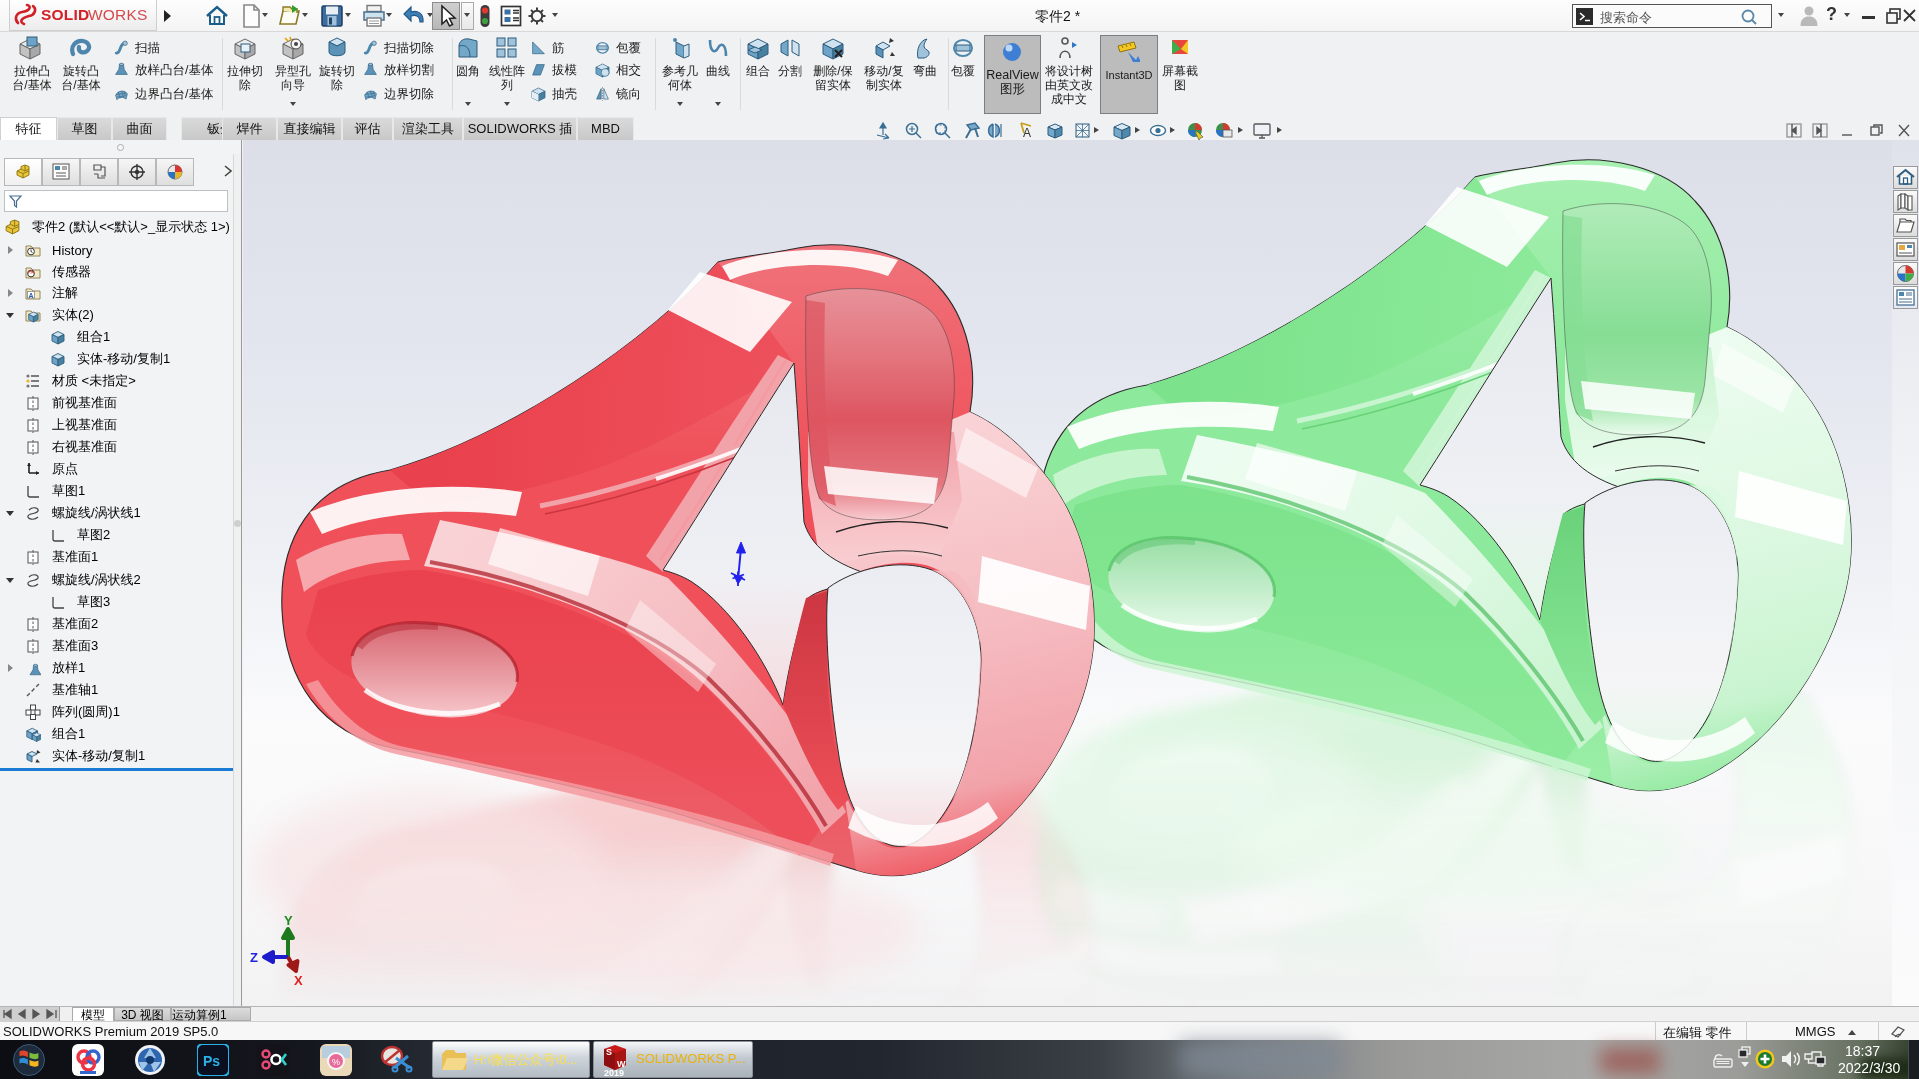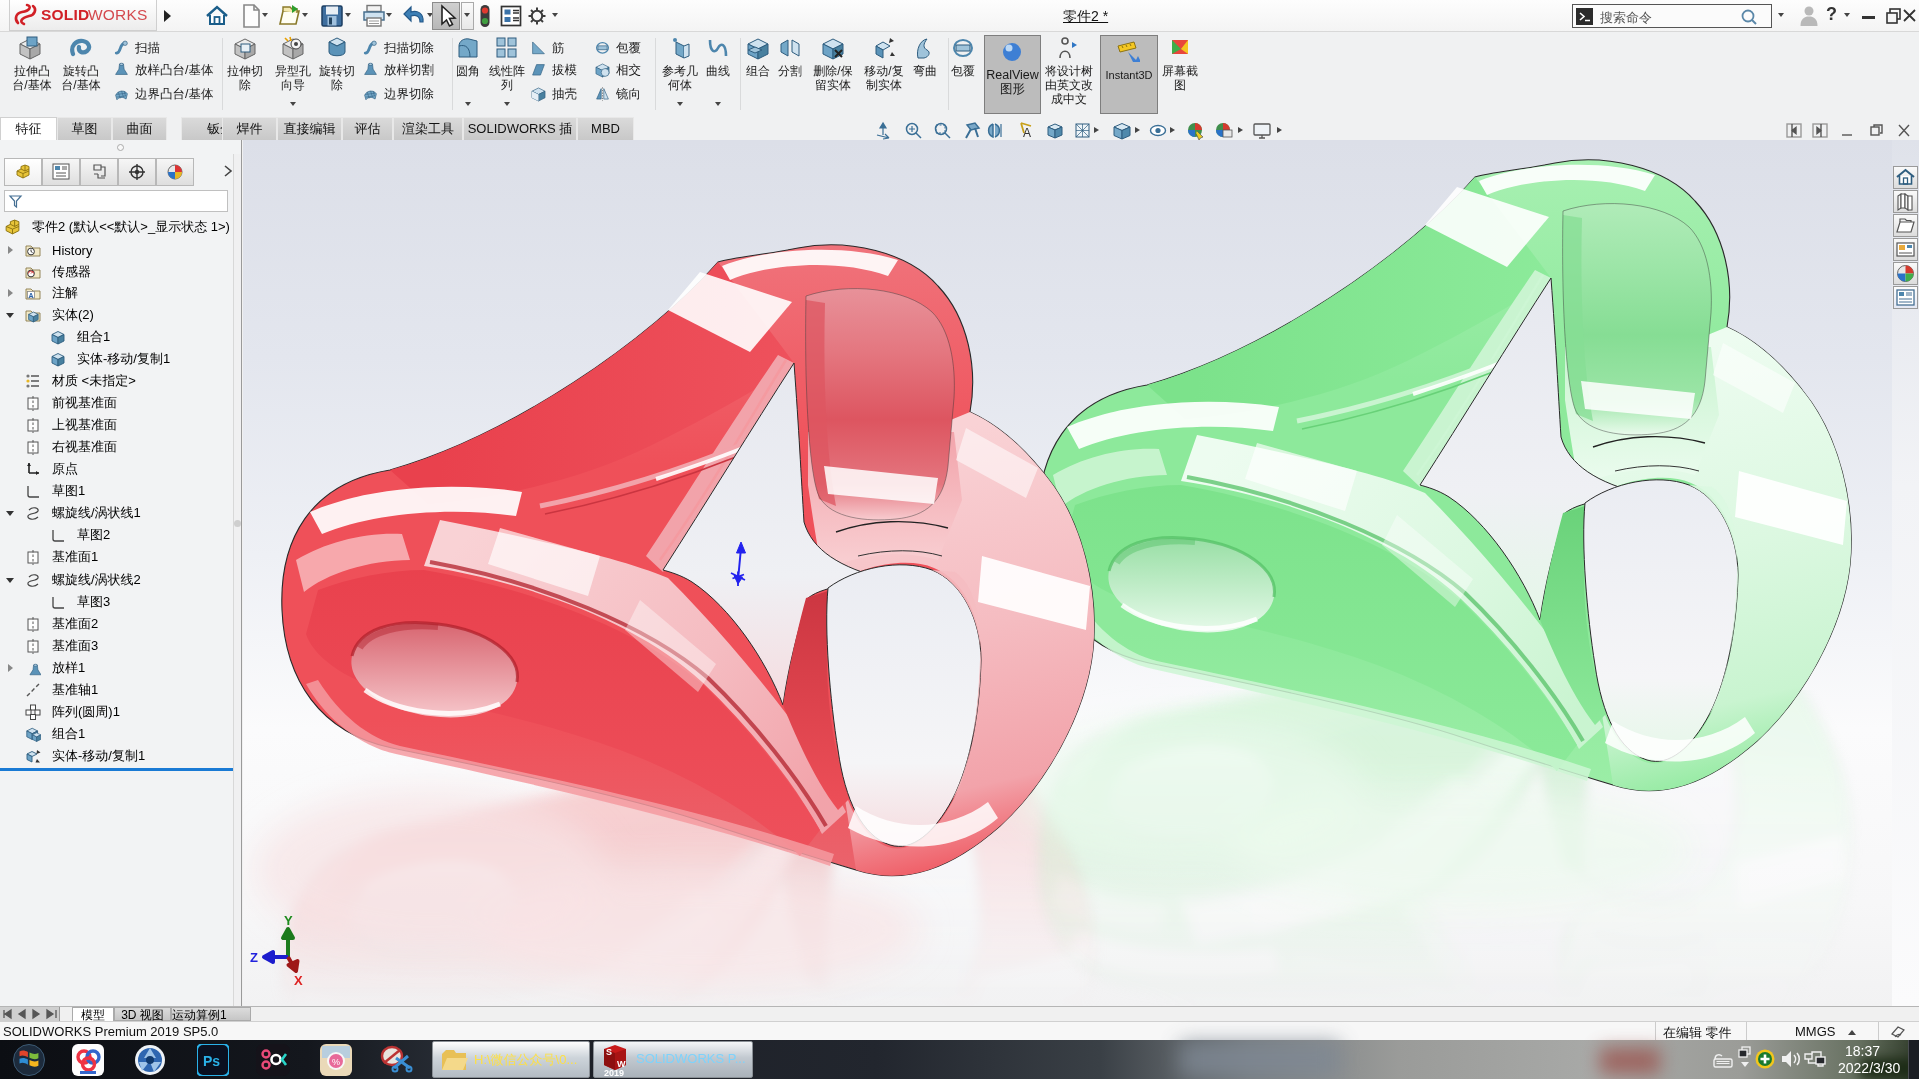--- a/index.html
+++ b/index.html
@@ -14,7 +14,7 @@
  display:flex;align-items:center;justify-content:flex-start;}
 .tbico{position:absolute;top:3px;width:26px;height:26px;}
 .dd{position:absolute;top:13px;width:0;height:0;border-left:3.5px solid transparent;border-right:3.5px solid transparent;border-top:4px solid #444;}
-#doctitle{position:absolute;left:1063px;top:8px;font-size:14px;color:#111;text-decoration:underline;}
+#doctitle{position:absolute;left:1035px;top:8px;font-size:14px;color:#111;}
 #searchbox{position:absolute;left:1572px;top:4px;width:200px;height:24px;border:1px solid #555;background:#fbfbfb;}
 
 #ribbon{position:absolute;left:0;top:32px;width:1919px;height:85px;background:#f0f1f2;}

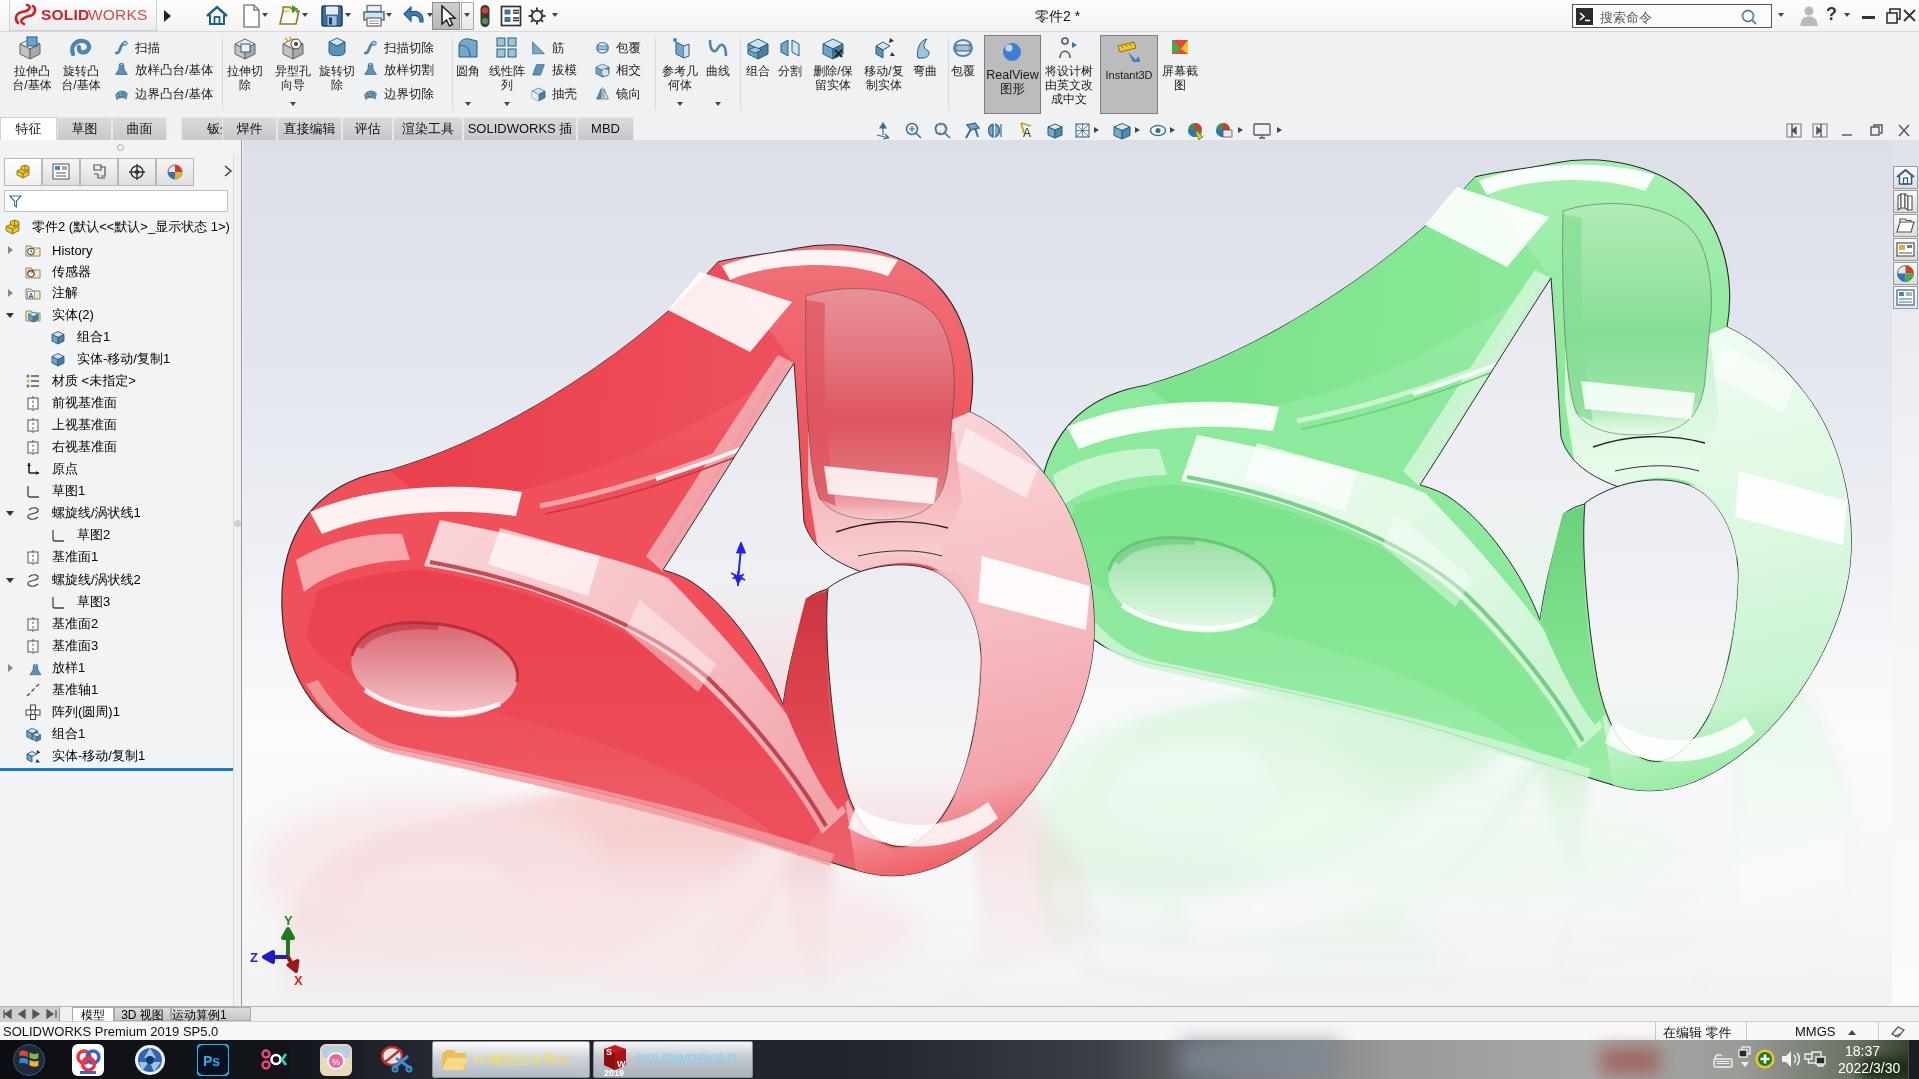--- a/index.html
+++ b/index.html
@@ -1142,7 +1142,7 @@
         <text x="17" y="24" font-size="9" font-weight="bold" fill="#fff" font-family="Liberation Sans">W</text>
         <text x="4" y="33" font-size="9" font-weight="bold" fill="#fff" font-family="Liberation Sans">2019</text>
       </svg>
- <span class="abs" style="left:636px;top:11px;font-size:13px;color:#7dd3fc">SOLIDWORKS P...</span>
+ <span class="abs" style="left:636px;top:11px;font-size:13px;color:#eab308">SOLIDWORKS P...</span>
 
  <svg class="abs" style="left:1712px;top:10px" width="22" height="18">
         <path d="M3 9 C 3 4 8 4 10 6" fill="none" stroke="#f0f0f0" stroke-width="1.4"></path>

